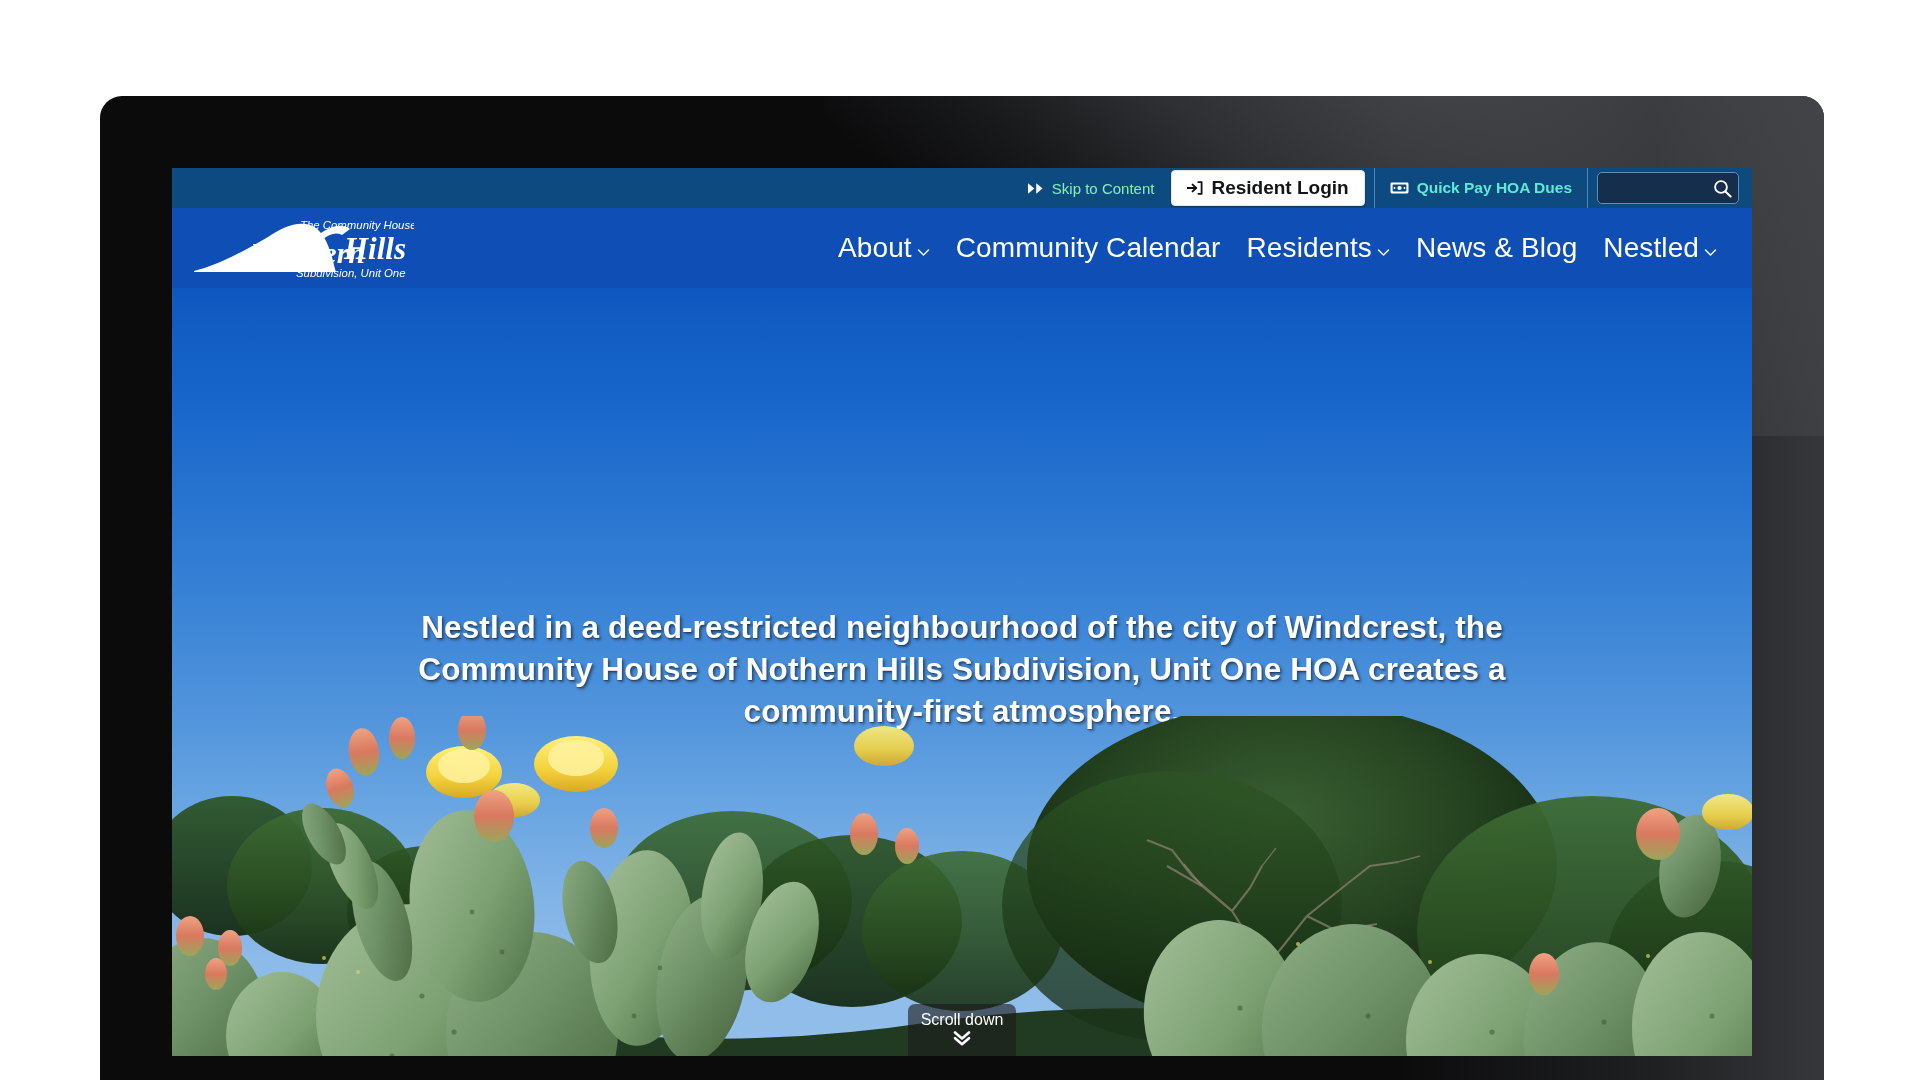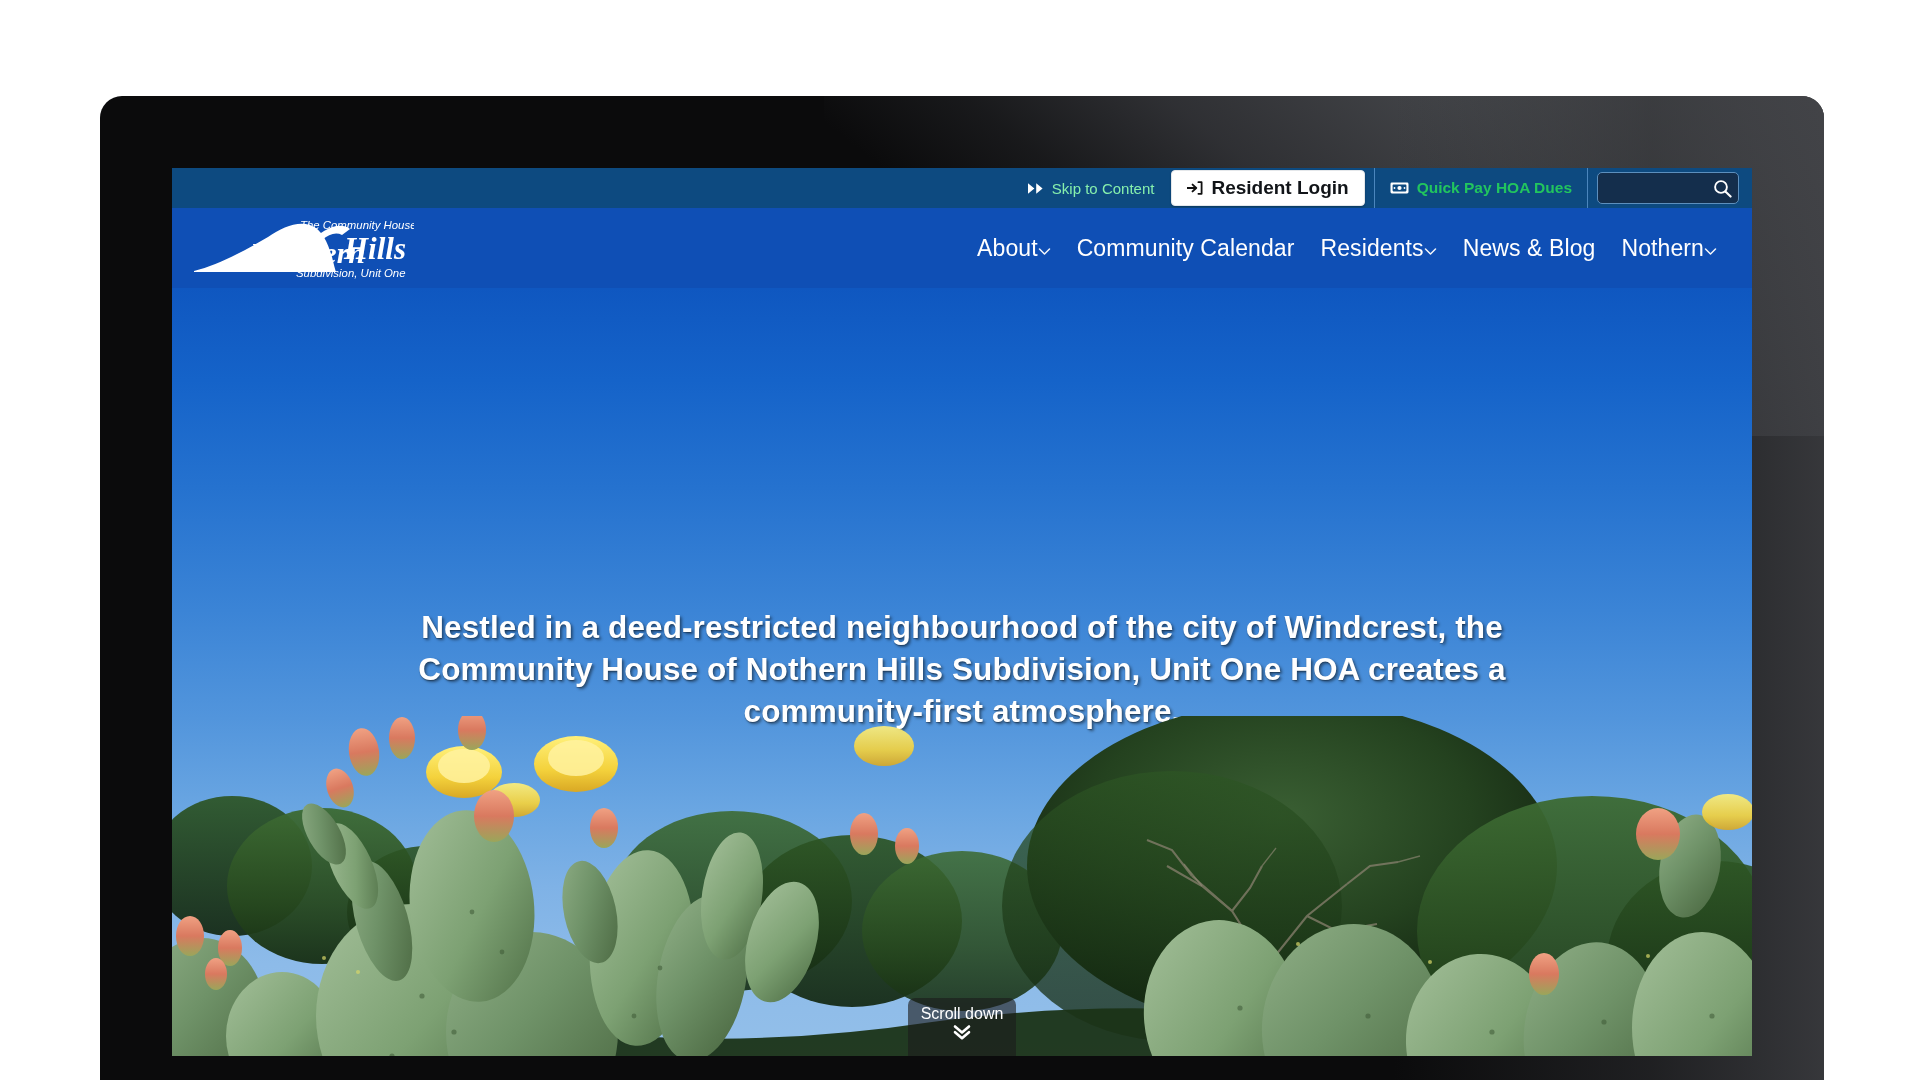--- a/index.html
+++ b/index.html
@@ -73,7 +73,7 @@
   }
   .btn-quickpay {
     display: flex; align-items: center; gap: 8px;
-    background: #0d4a80; color: #22c55e;
+    background: #0d4a80; color: #5eead4;
     font-size: 15.5px; font-weight: 600;
     border: 1px solid #4b86bd; border-radius: 5px;
     padding: 16px 15px; white-space: nowrap;

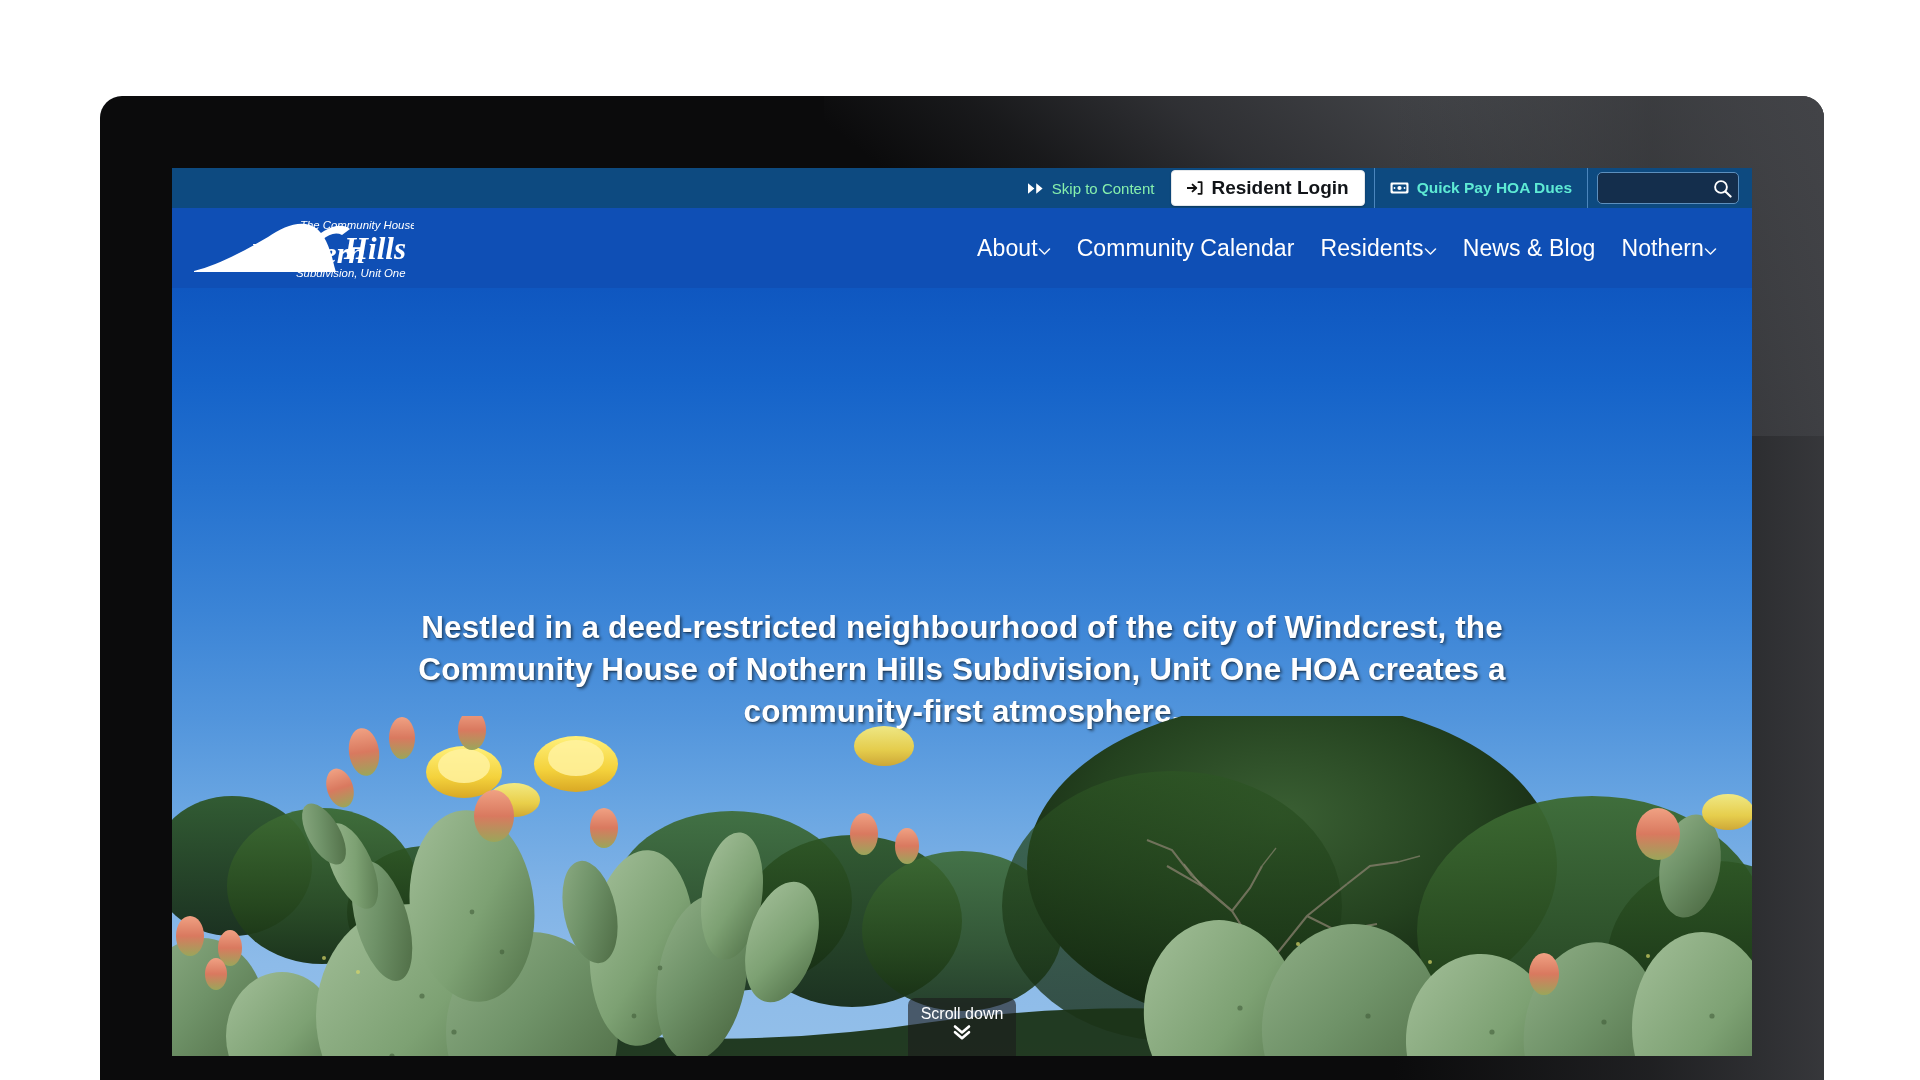--- a/index.html
+++ b/index.html
@@ -117,8 +117,8 @@
     padding-right: 6px;
   }
   .nav-item {
-    display: flex; align-items: flex-start; 
-    color: #ffffff; font-size: 23px; font-weight: 400;
+    display: flex; align-items: flex-start; gap: 5px;
+    color: #ffffff; font-size: 28px; font-weight: 400;
     padding: 6px 13px; white-space: nowrap;
     letter-spacing: .1px;
   }

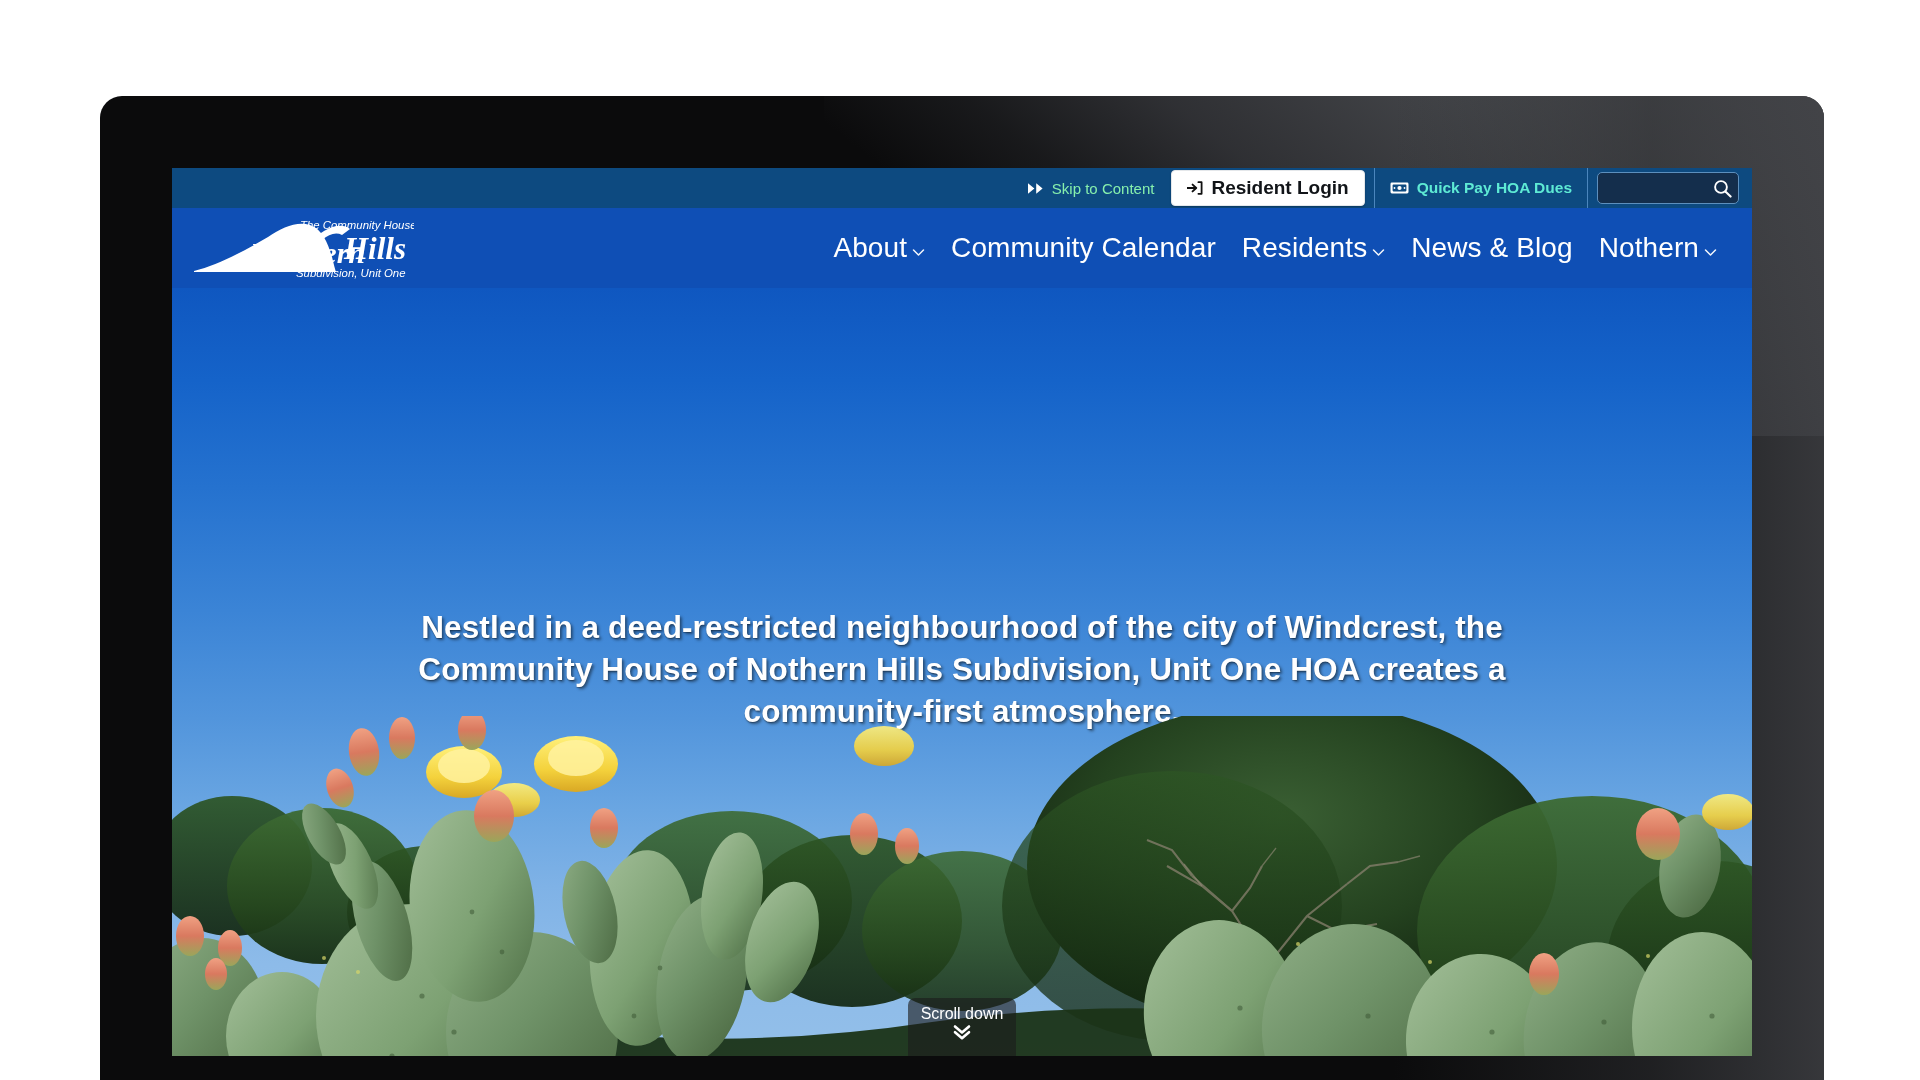--- a/index.html
+++ b/index.html
@@ -274,7 +274,7 @@
         </div>
 
         <div class="nav-item">
-          <span>Nothern</span>
+          <span>Nestled</span>
           <span class="chev icon">
             <svg width="13" height="9" viewBox="0 0 13 9">
                 <path d="M1.5 2 L6.5 7 L11.5 2" stroke="#fff" stroke-width="1.5" fill="none" stroke-linecap="round" stroke-linejoin="round"></path>

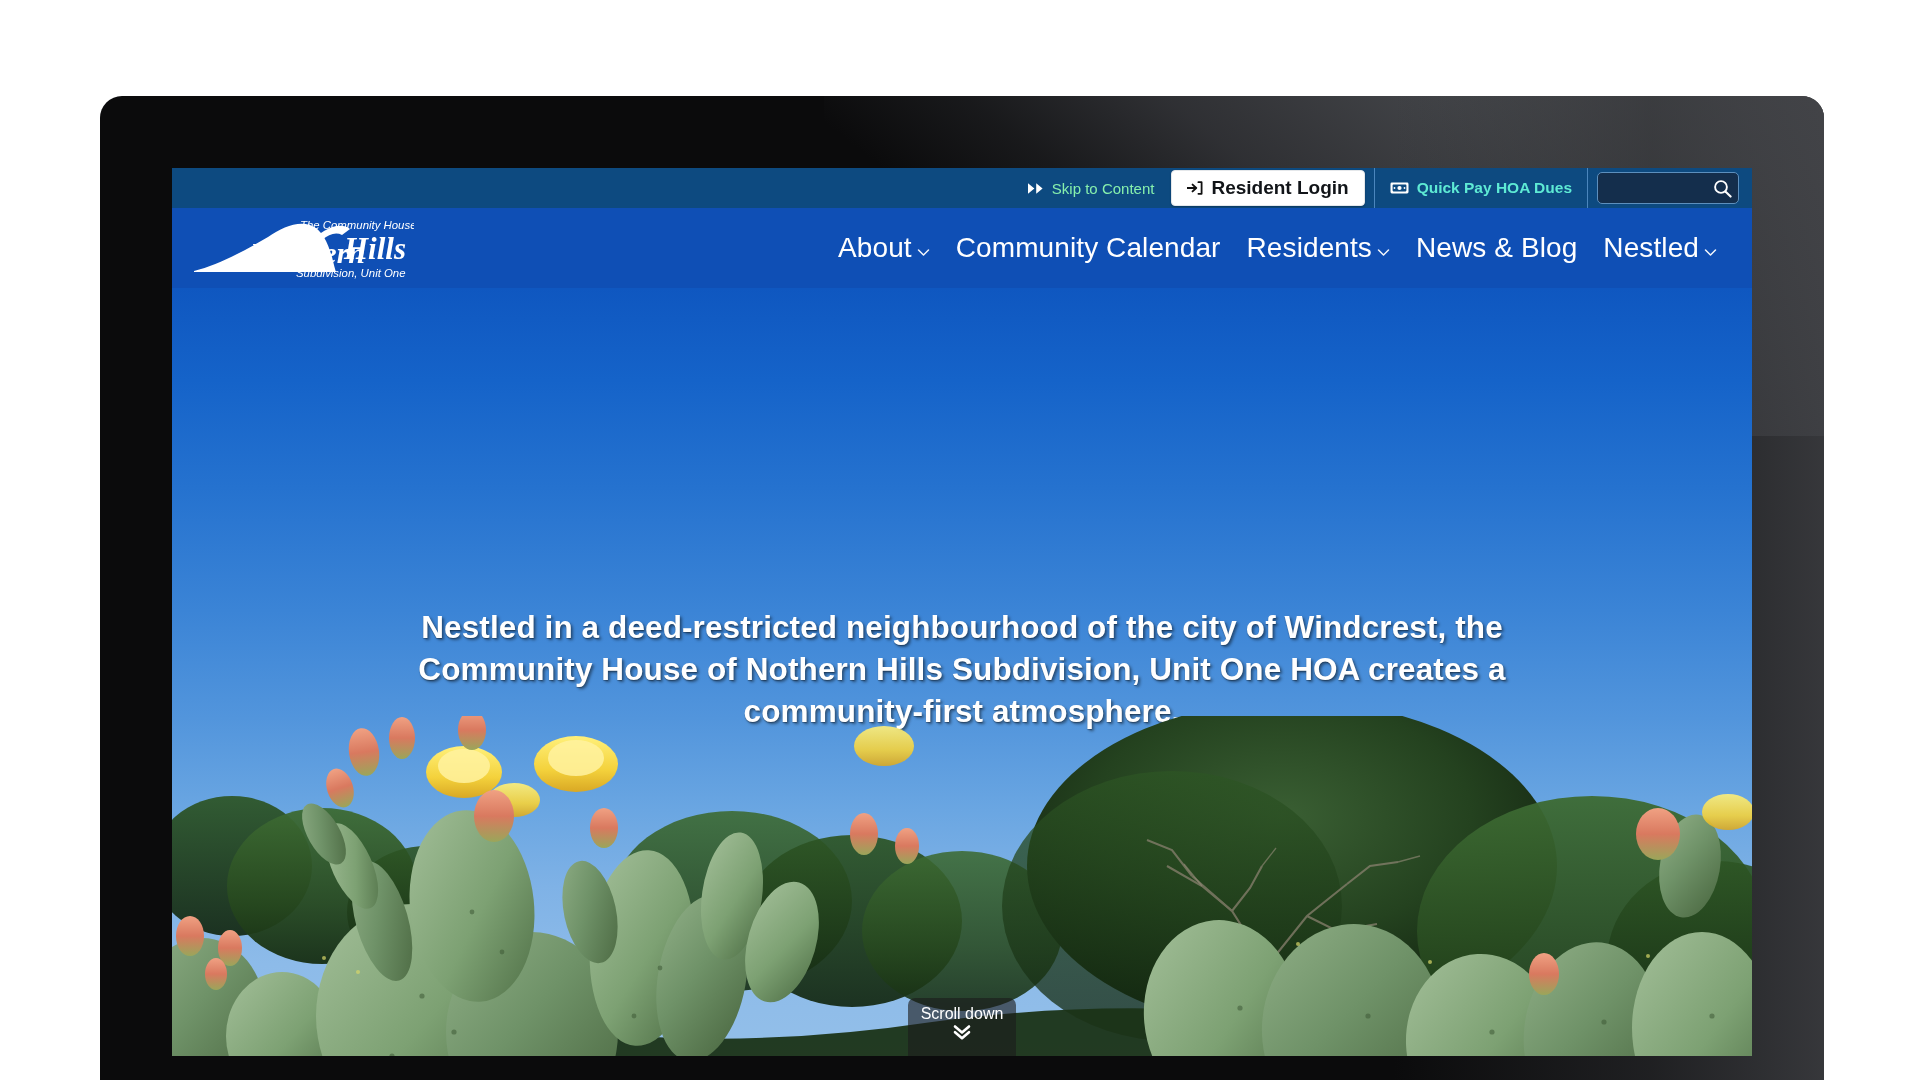--- a/index.html
+++ b/index.html
@@ -163,7 +163,7 @@
     width: 108px;
     background: rgba(28,28,28,.62);
     border-radius: 7px 7px 0 0;
-    padding: 7px 0 11px;
+    padding: 7px 0 5px;
     text-align: center;
     color: #ffffff;
   }

